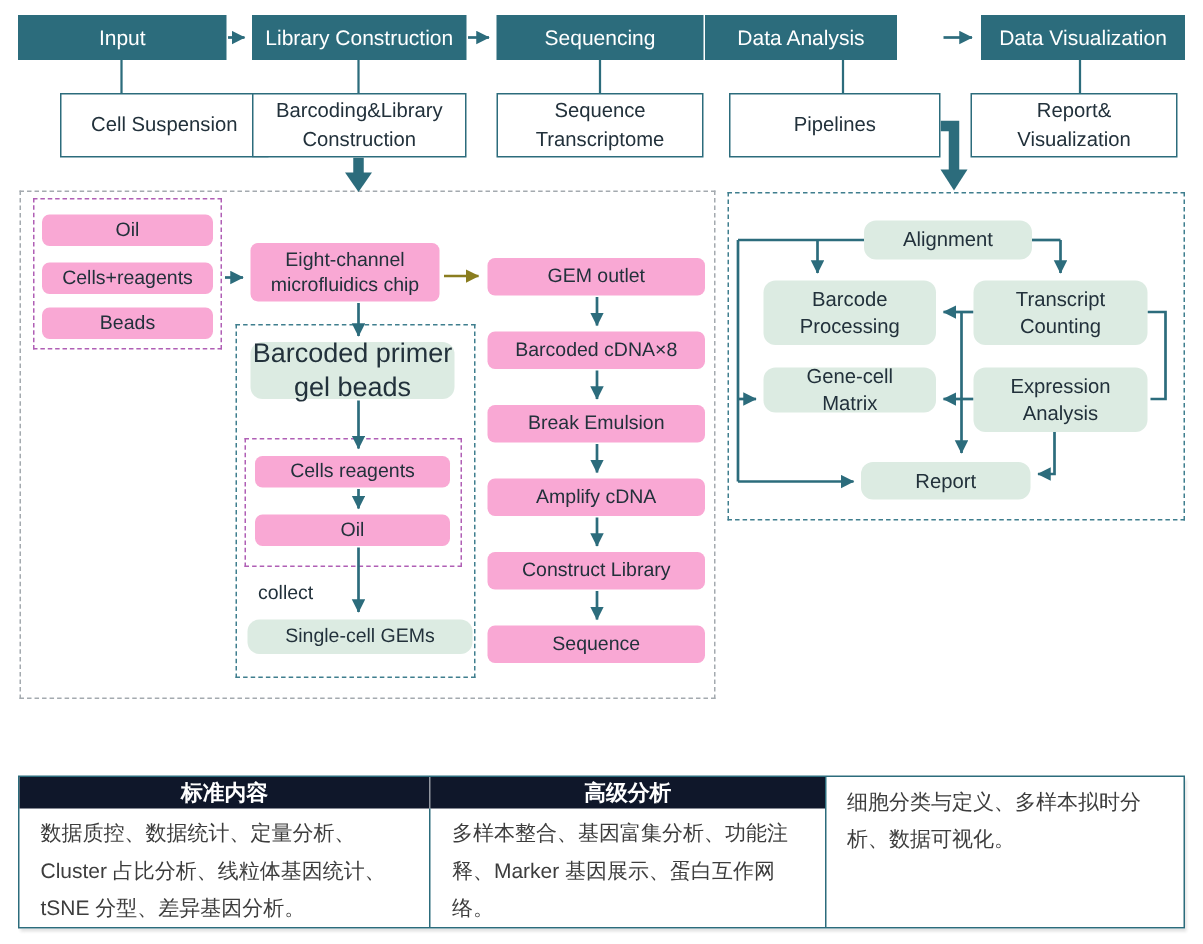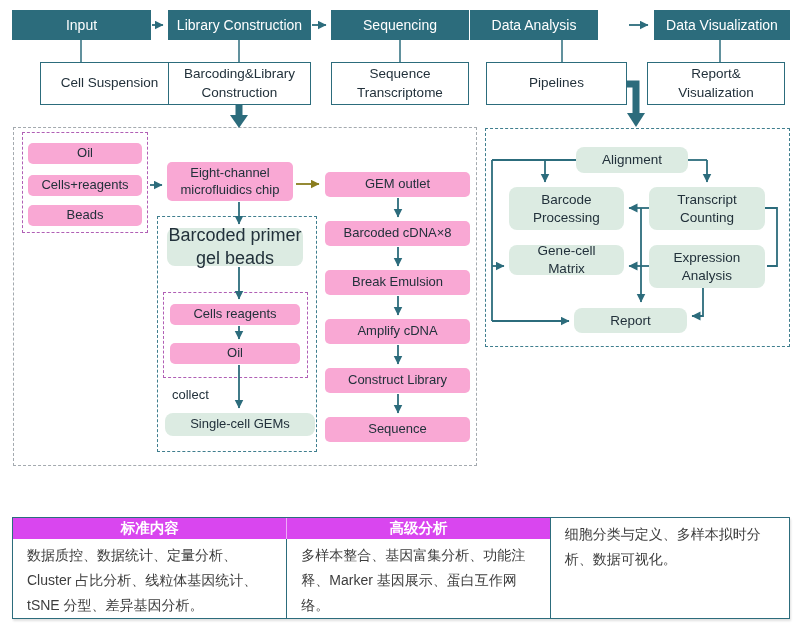--- a/index.html
+++ b/index.html
@@ -37,7 +37,7 @@
   .tcol+.tcol .thead{border-left:1px solid rgba(255,255,255,0.55);}
   .tcol+.tcol .tbody{border-left:1px solid #2c6c7c;}
   .thead{
-    background:#d946ef;color:#fff;font-weight:bold;font-size:14.5px;height:24px;
+    background:#0f172a;color:#fff;font-weight:bold;font-size:14.5px;height:24px;
     display:flex;align-items:center;justify-content:center;box-sizing:border-box;
   }
   .tbody{

